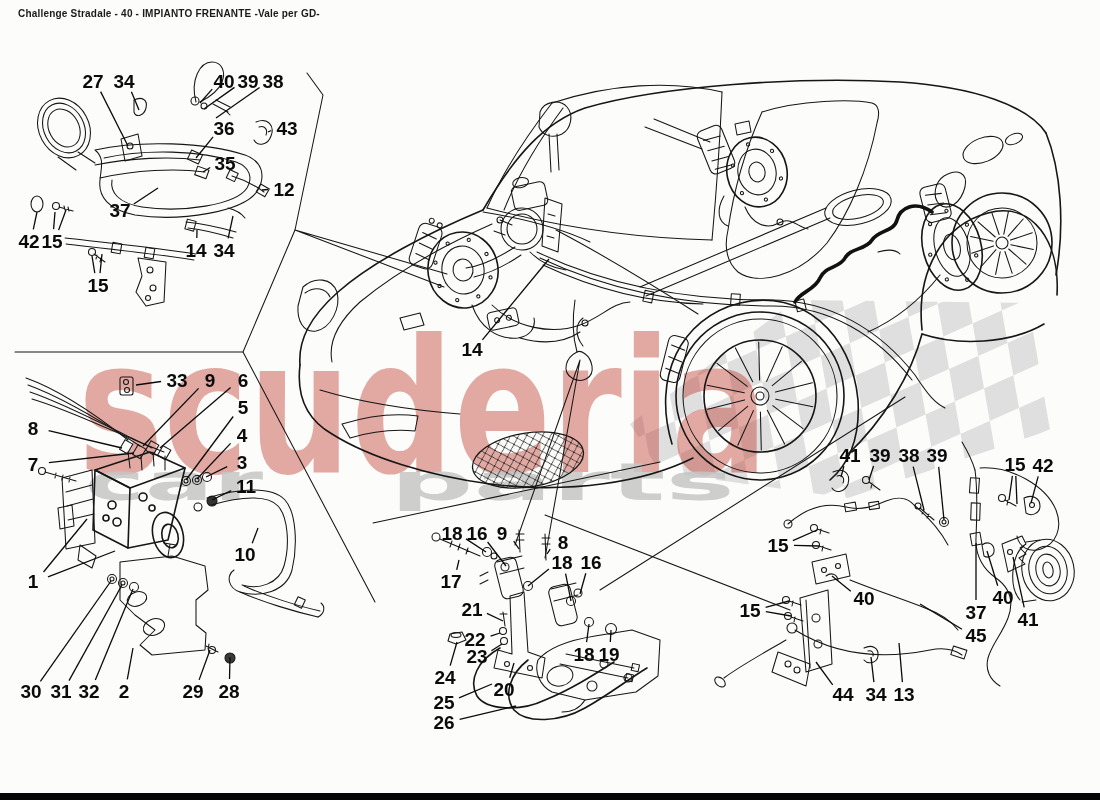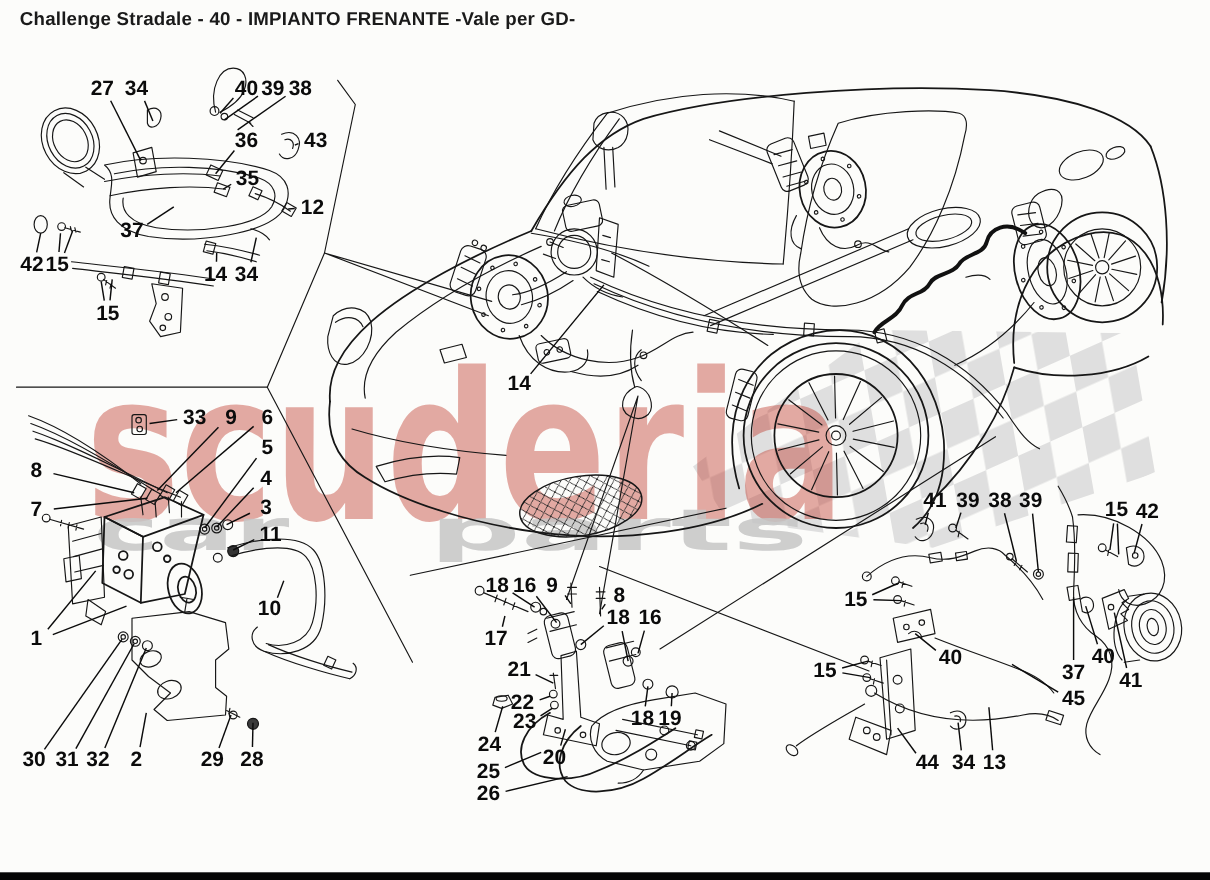--- a/index.html
+++ b/index.html
@@ -5,7 +5,7 @@
   html,body{margin:0;padding:0;background:#e8e8e8;}
   .page{position:relative;width:1100px;height:800px;background:#fcfcfa;overflow:hidden;
         font-family:"Liberation Sans",sans-serif;}
-  .title{position:absolute;left:18px;top:8px;font-size:17px;font-weight:bold;
+  .title{position:absolute;left:18px;top:8px;font-size:10px;font-weight:bold;
          color:#1a1a1a;letter-spacing:.2px;white-space:pre;}
   .bottom-bar{position:absolute;left:0;top:793px;width:1100px;height:7px;background:#050505;}
   svg{position:absolute;left:0;top:0;}

